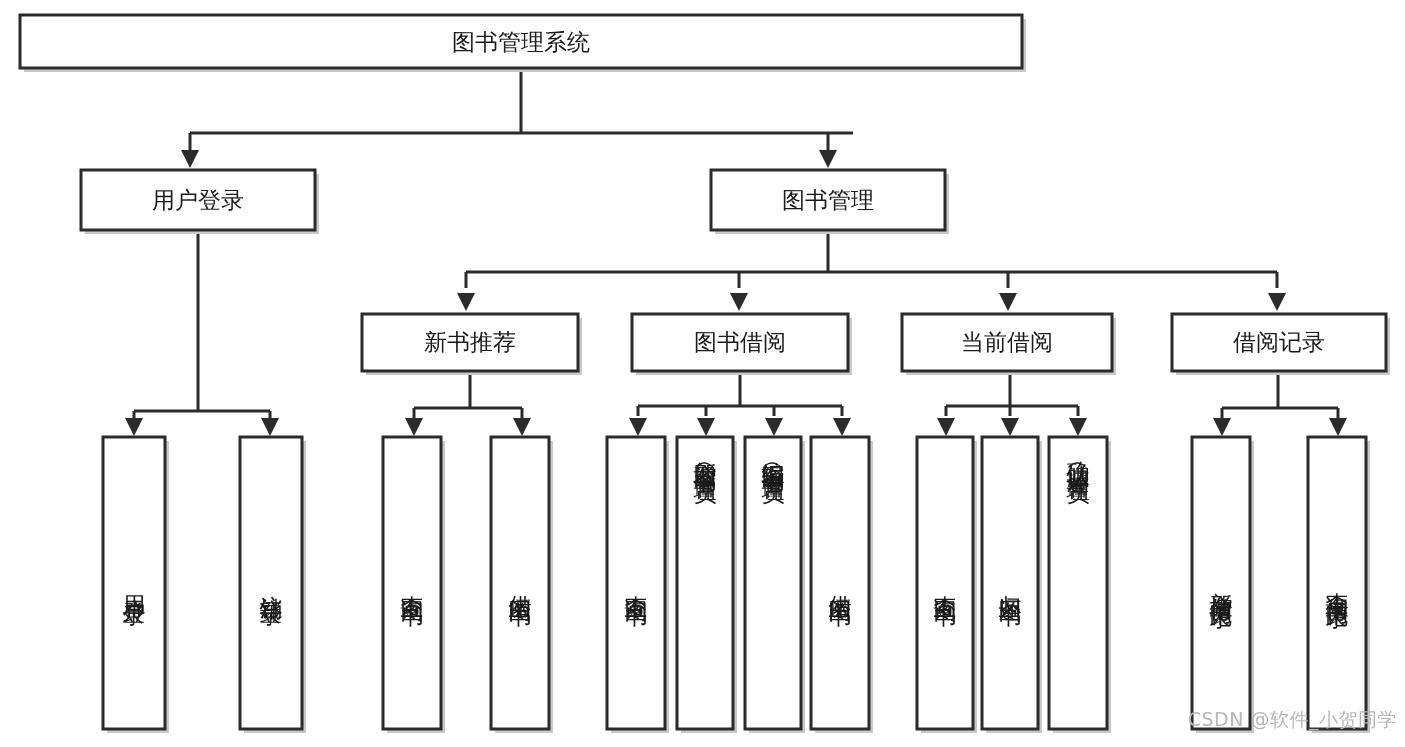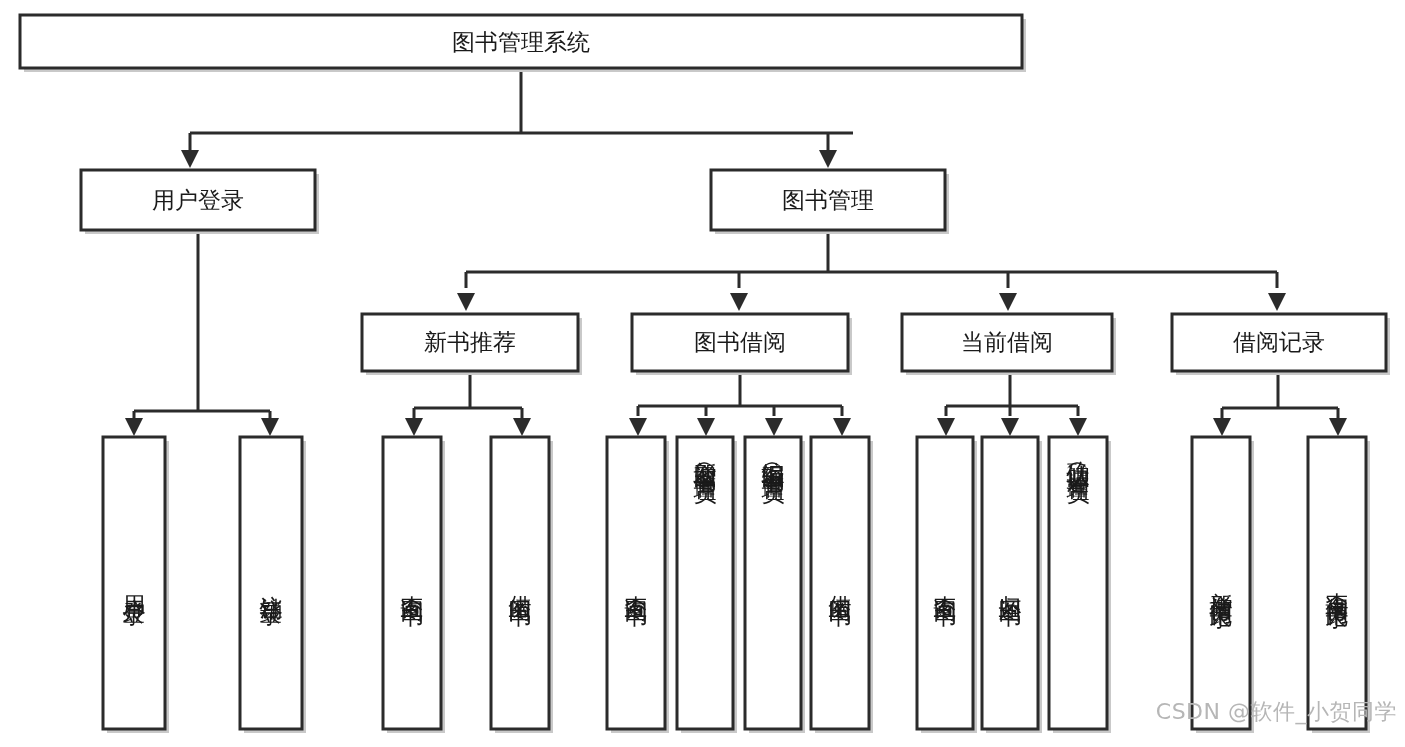--- a/index.html
+++ b/index.html
@@ -74,9 +74,9 @@
   #watermark {
     position: absolute;
     right: 8px;
-    bottom: 20px;
-    font-family: "DejaVu Sans", "Liberation Sans", sans-serif;
-    font-size: 22px;
+    bottom: 14px;
+    font-family: "DejaVu Sans", "Liberation Sans", sans-serif;
+    font-size: 19px;
     color: #b6b6b6;
     white-space: nowrap;
     letter-spacing: 0.5px;

